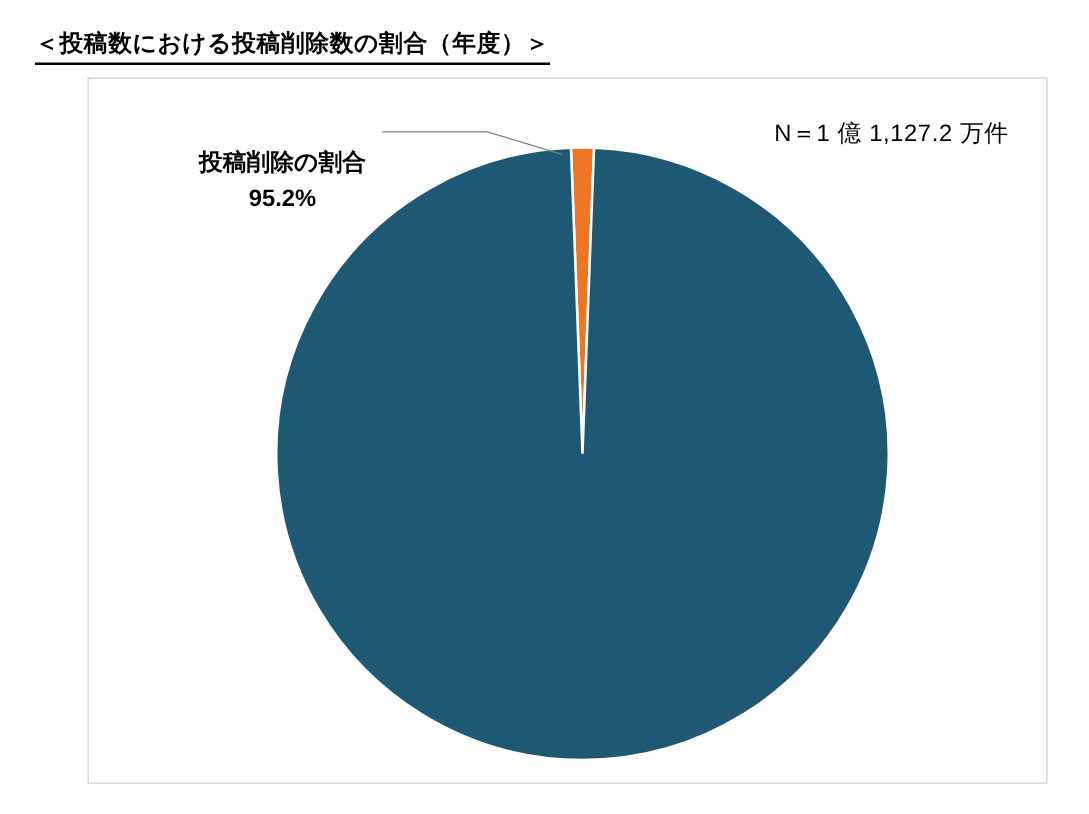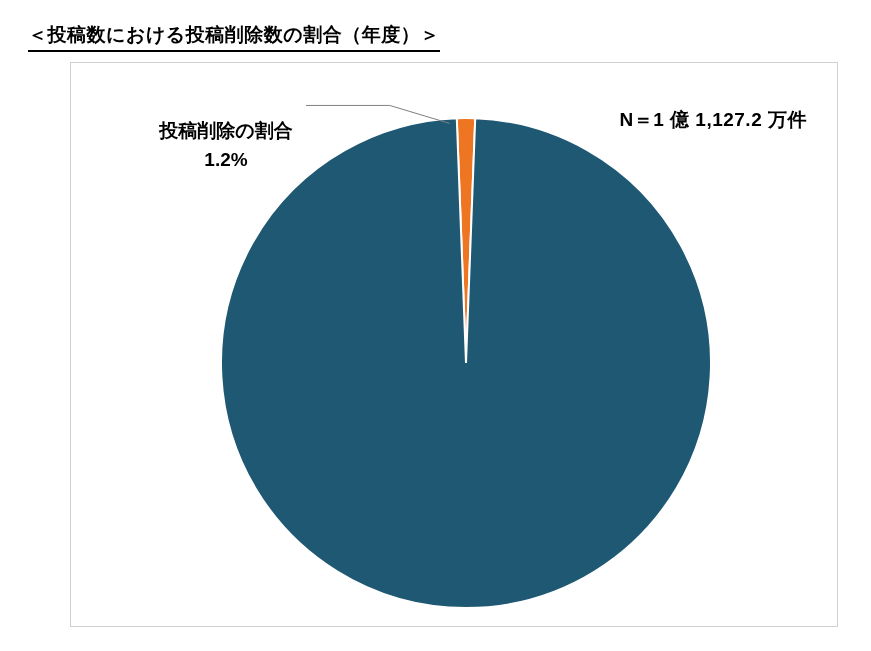--- a/index.html
+++ b/index.html
@@ -46,10 +46,10 @@
   }
   .n-label {
     position: absolute;
-    top: 44px;
+    top: 31px;
     right: 30px;
     font-size: 19px;
-    font-weight: bold;
+    font-weight: normal;
     letter-spacing: 0.5px;
   }
   .callout {

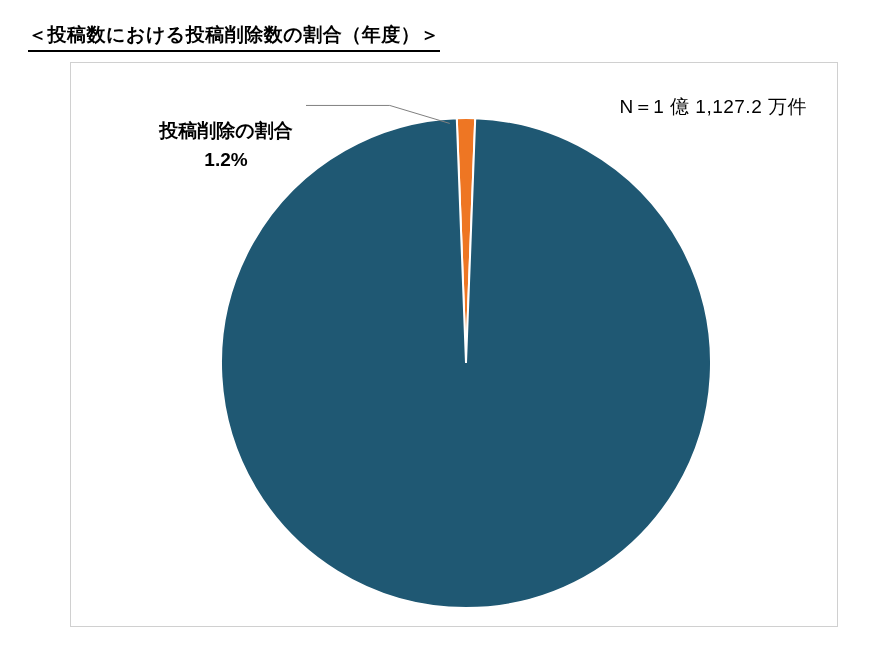--- a/index.html
+++ b/index.html
@@ -85,7 +85,7 @@
 
     <div class="callout">
       <span>投稿削除の割合</span><br>
-      <span>1.2%</span>
+      <span>95.2%</span>
     </div>
 
     <svg class="pie-svg" viewBox="0 0 768 565">

